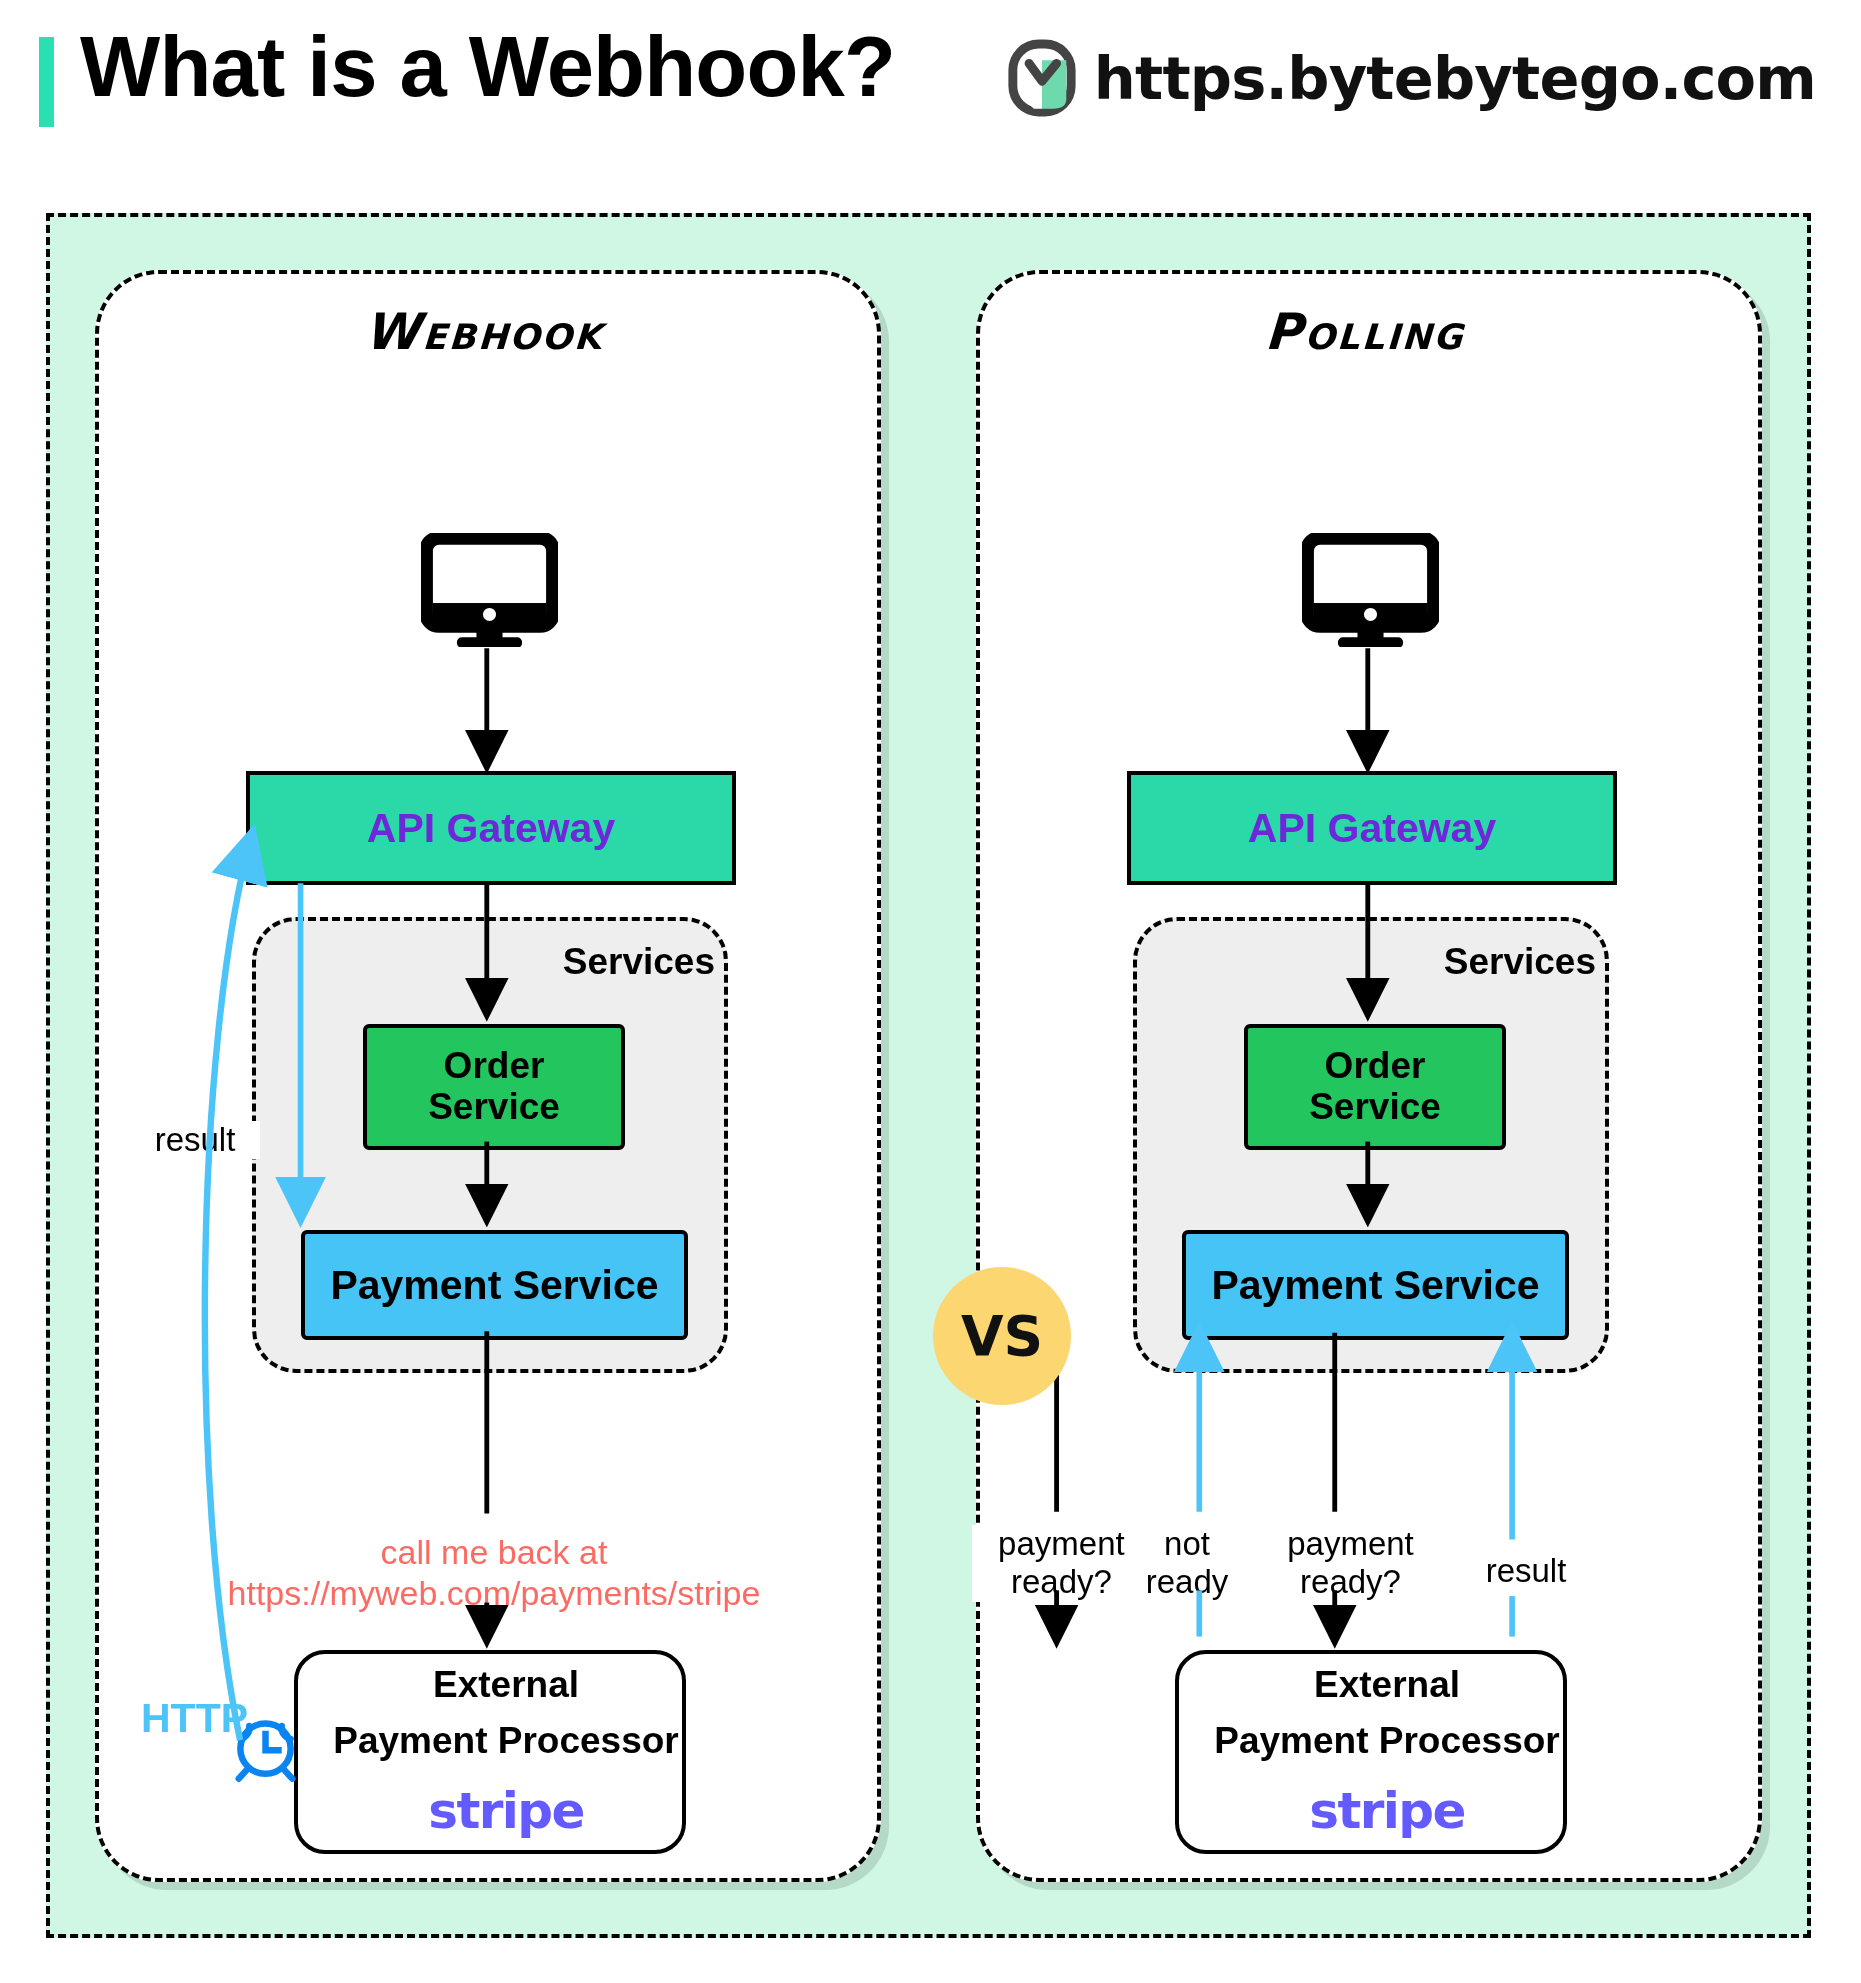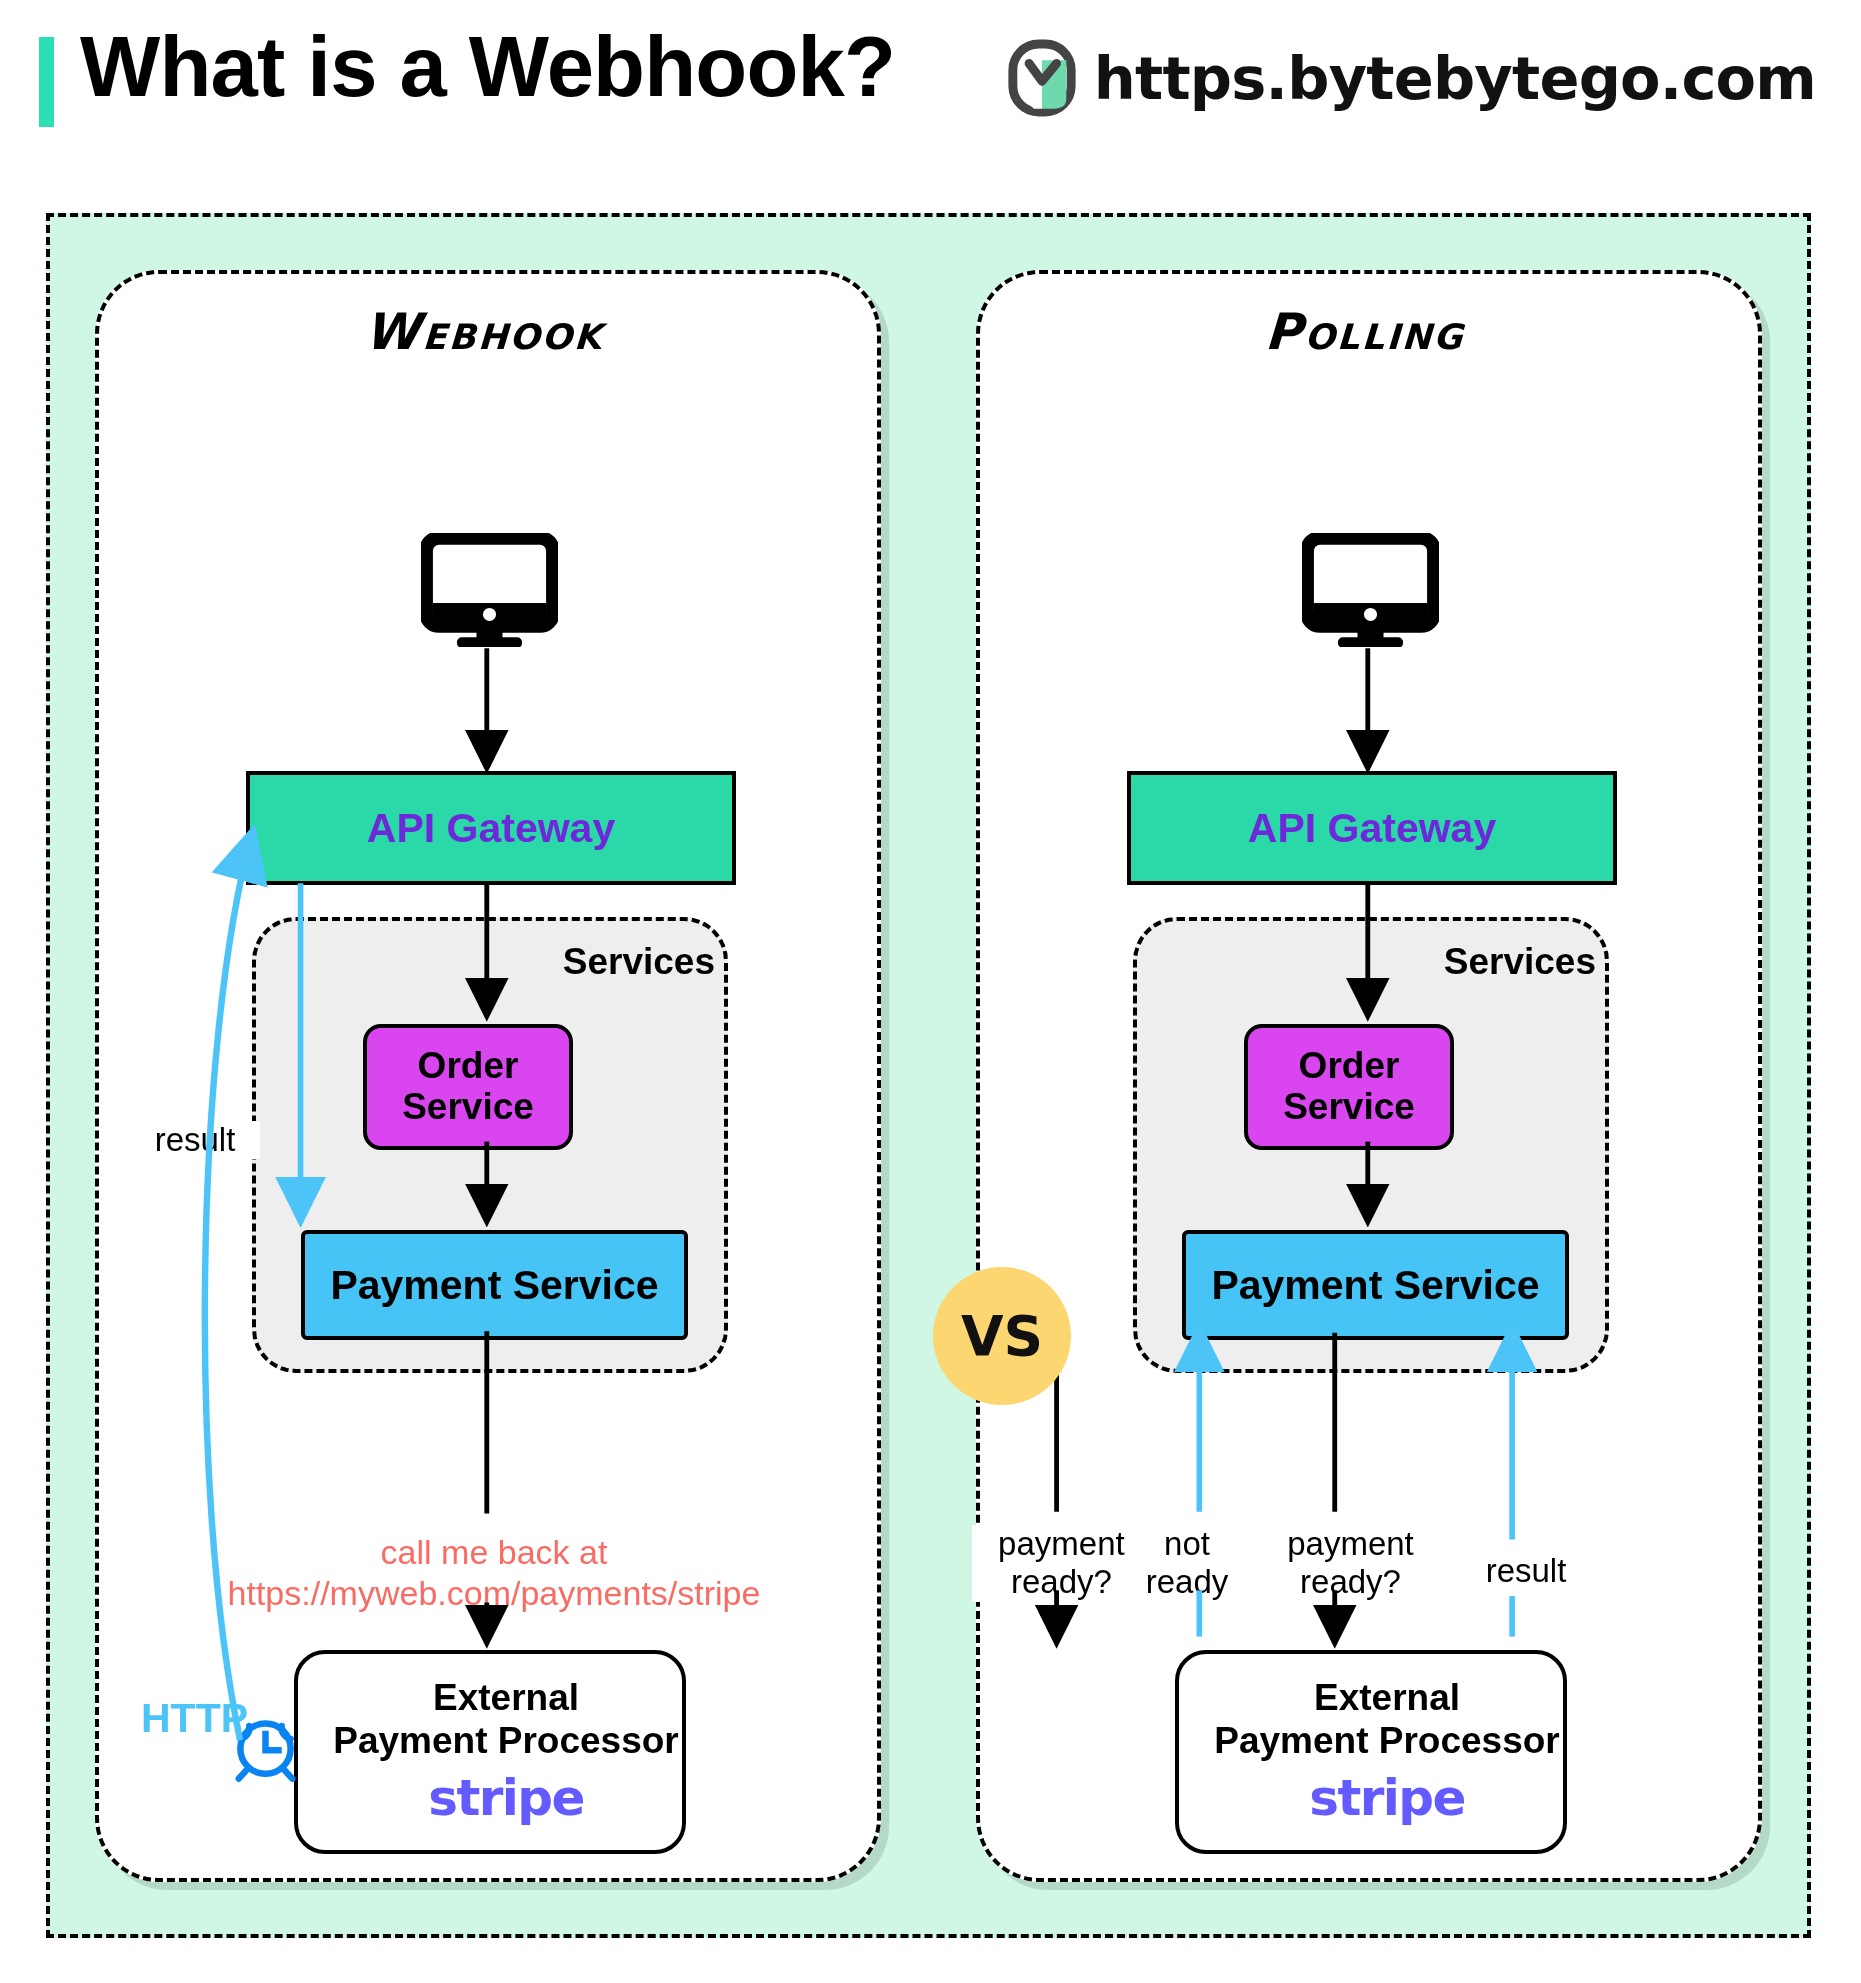--- a/index.html
+++ b/index.html
@@ -105,8 +105,8 @@
     font-size:37px;font-weight:bold;color:#000;margin-left:24px;
   }
   .order-svc{
-    position:absolute;width:210px;height:126px;
-    background:#d946ef;border:4.9px solid #000;border-radius:18px;
+    position:absolute;width:262px;height:126px;
+    background:#22c55e;border:4.9px solid #000;border-radius:6px;
     box-sizing:border-box;
     display:flex;flex-direction:column;align-items:center;justify-content:center;
     font-size:37px;font-weight:bold;color:#000;line-height:1.1;

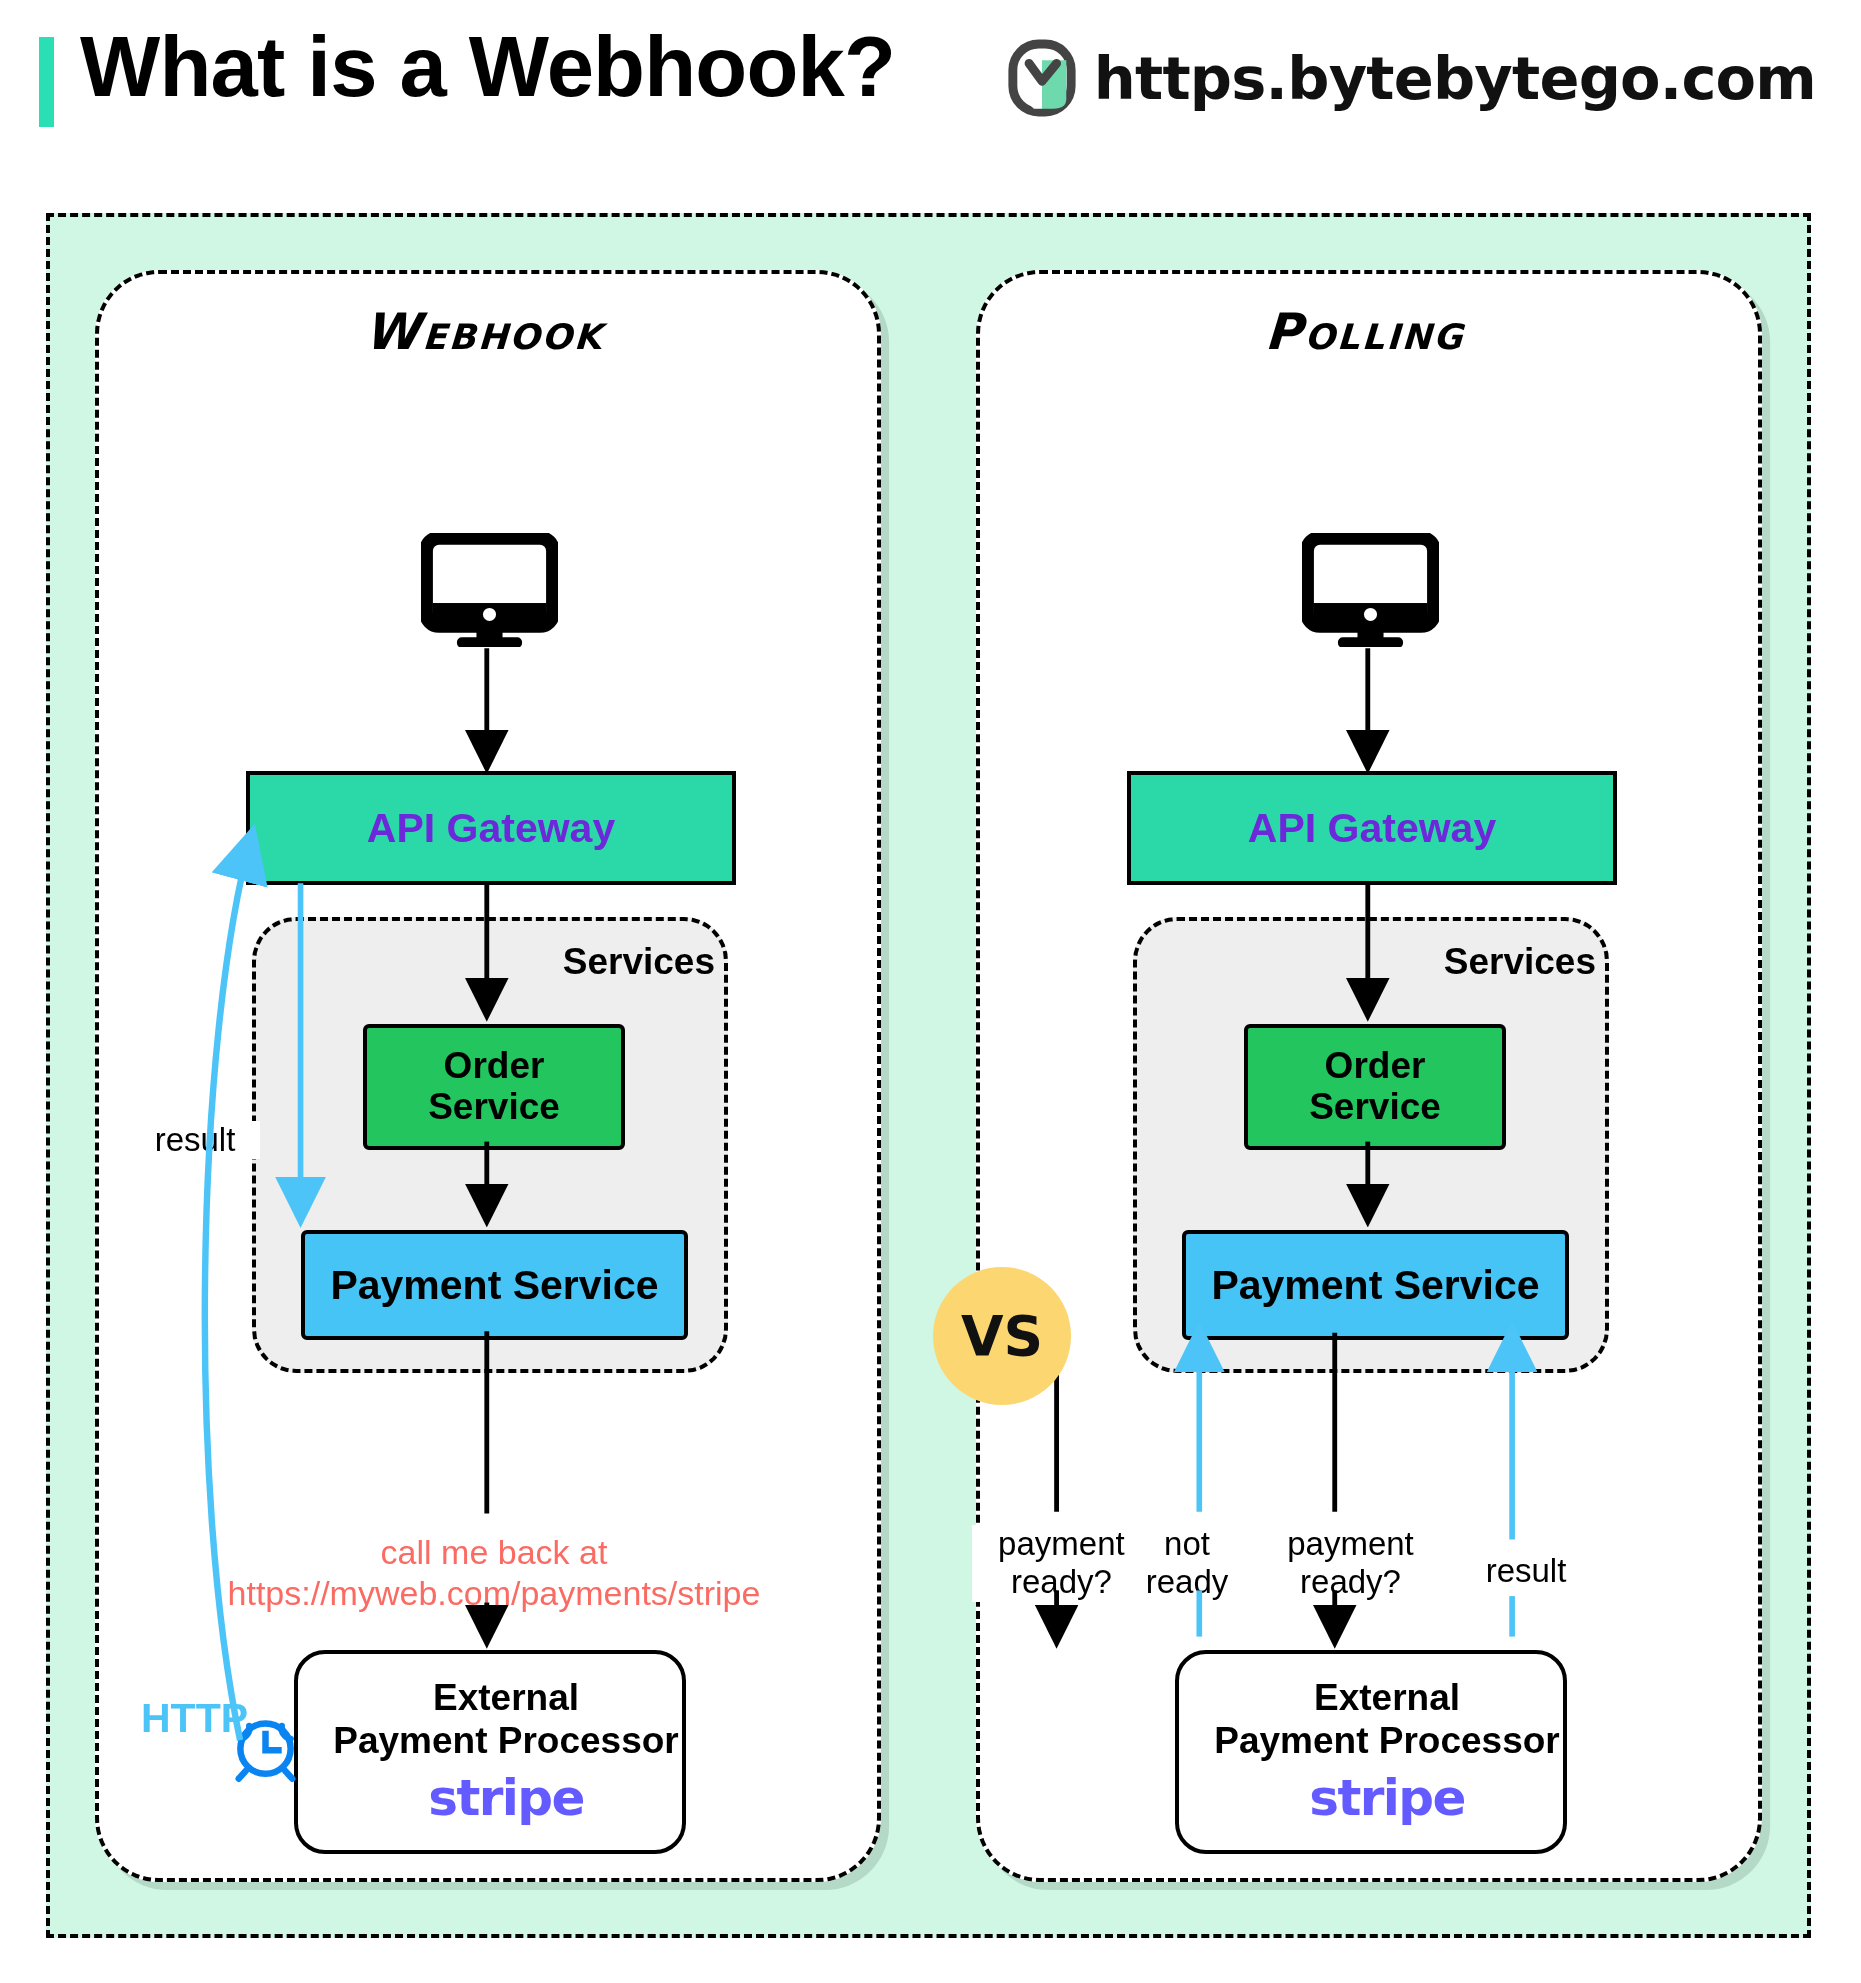--- a/index.html
+++ b/index.html
@@ -125,7 +125,7 @@
     background:#fff;border:4.9px solid #000;border-radius:31px;
     box-sizing:border-box;
     display:flex;flex-direction:column;align-items:center;justify-content:center;
-    gap:1px;
+    gap:14px;
     padding-left:32px;
   }
   .ext-line{font-size:37px;font-weight:bold;color:#000;line-height:1.12;text-align:center;}

